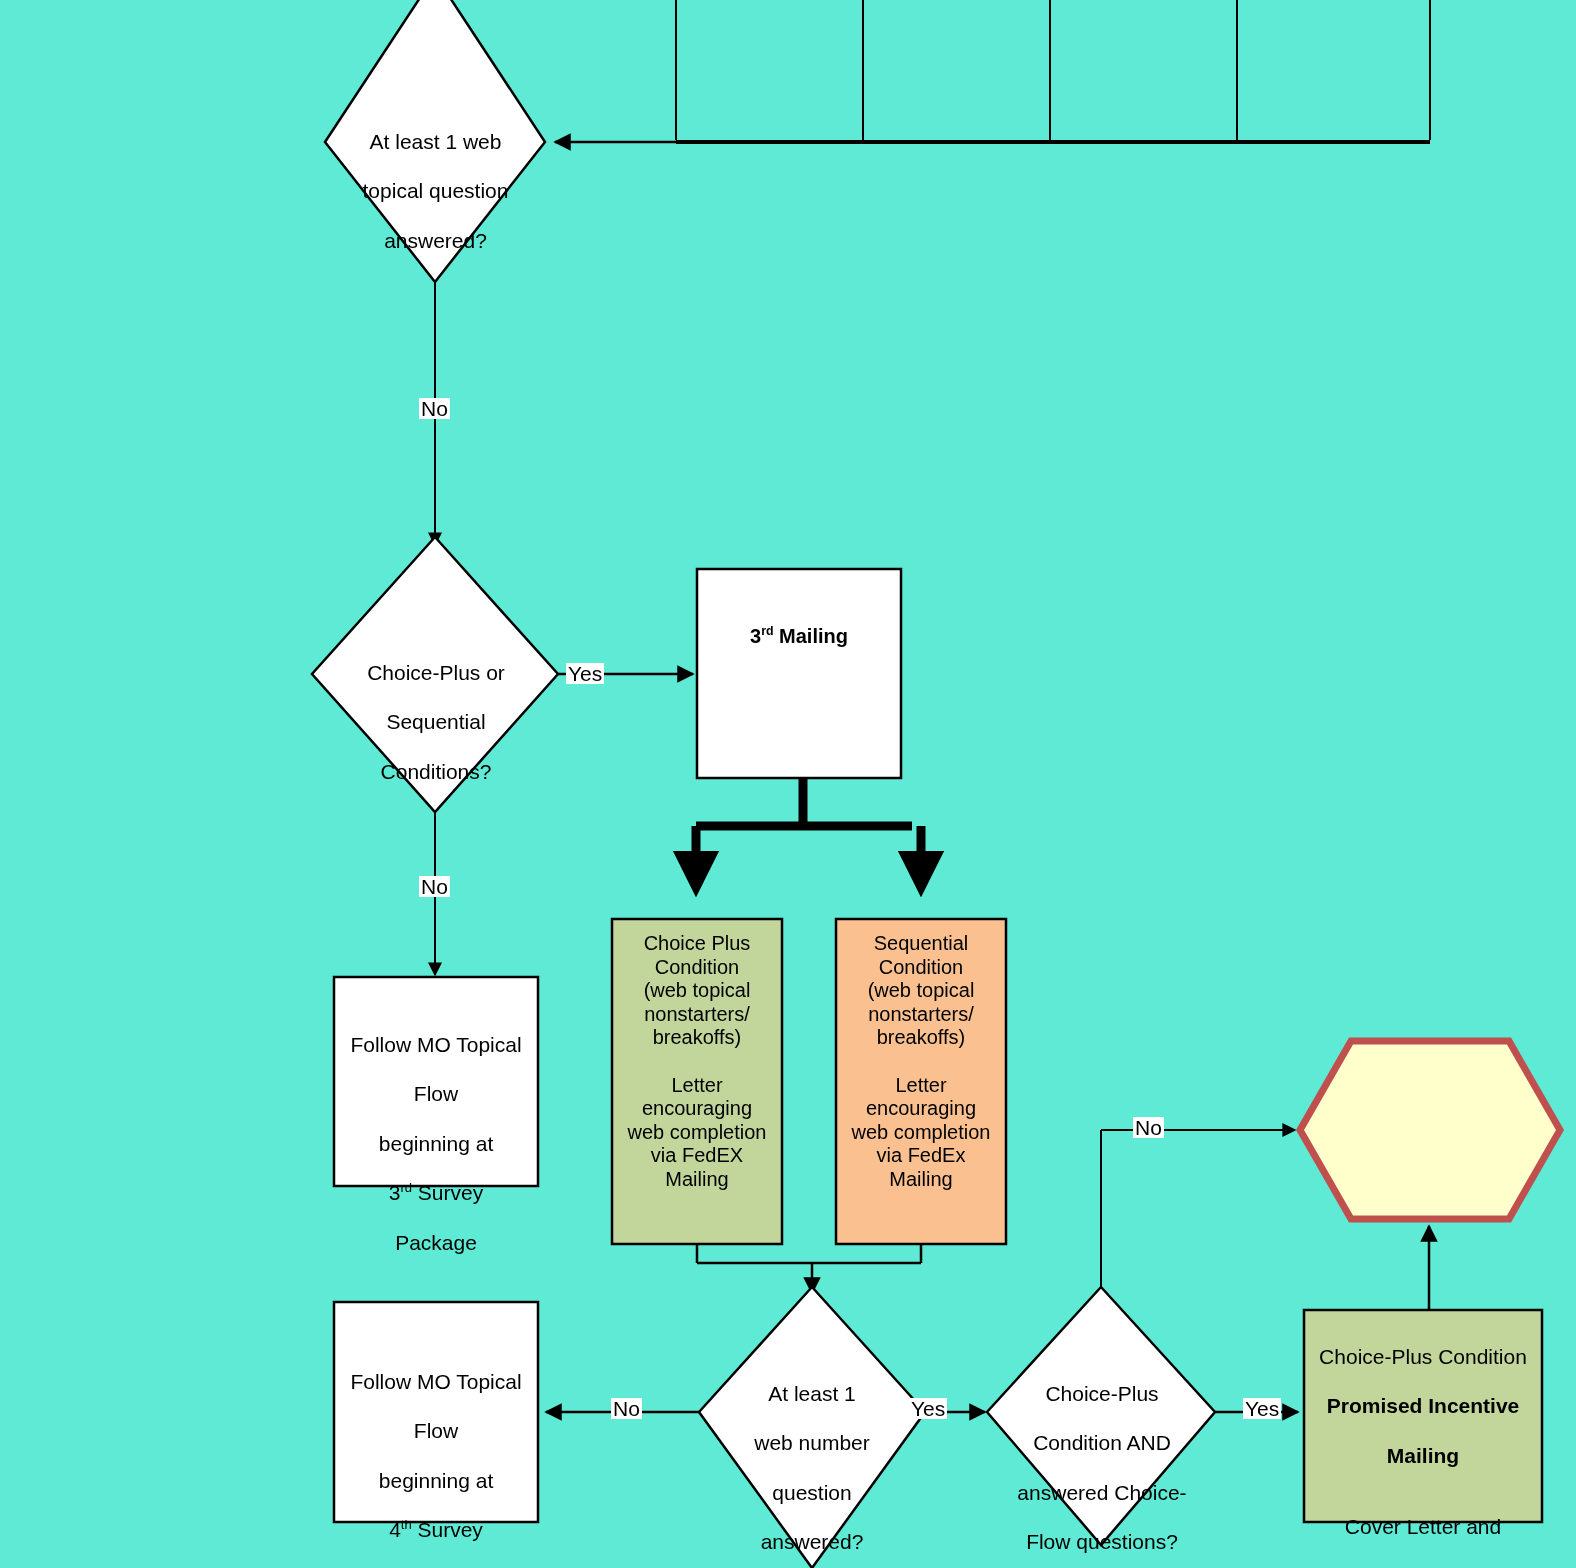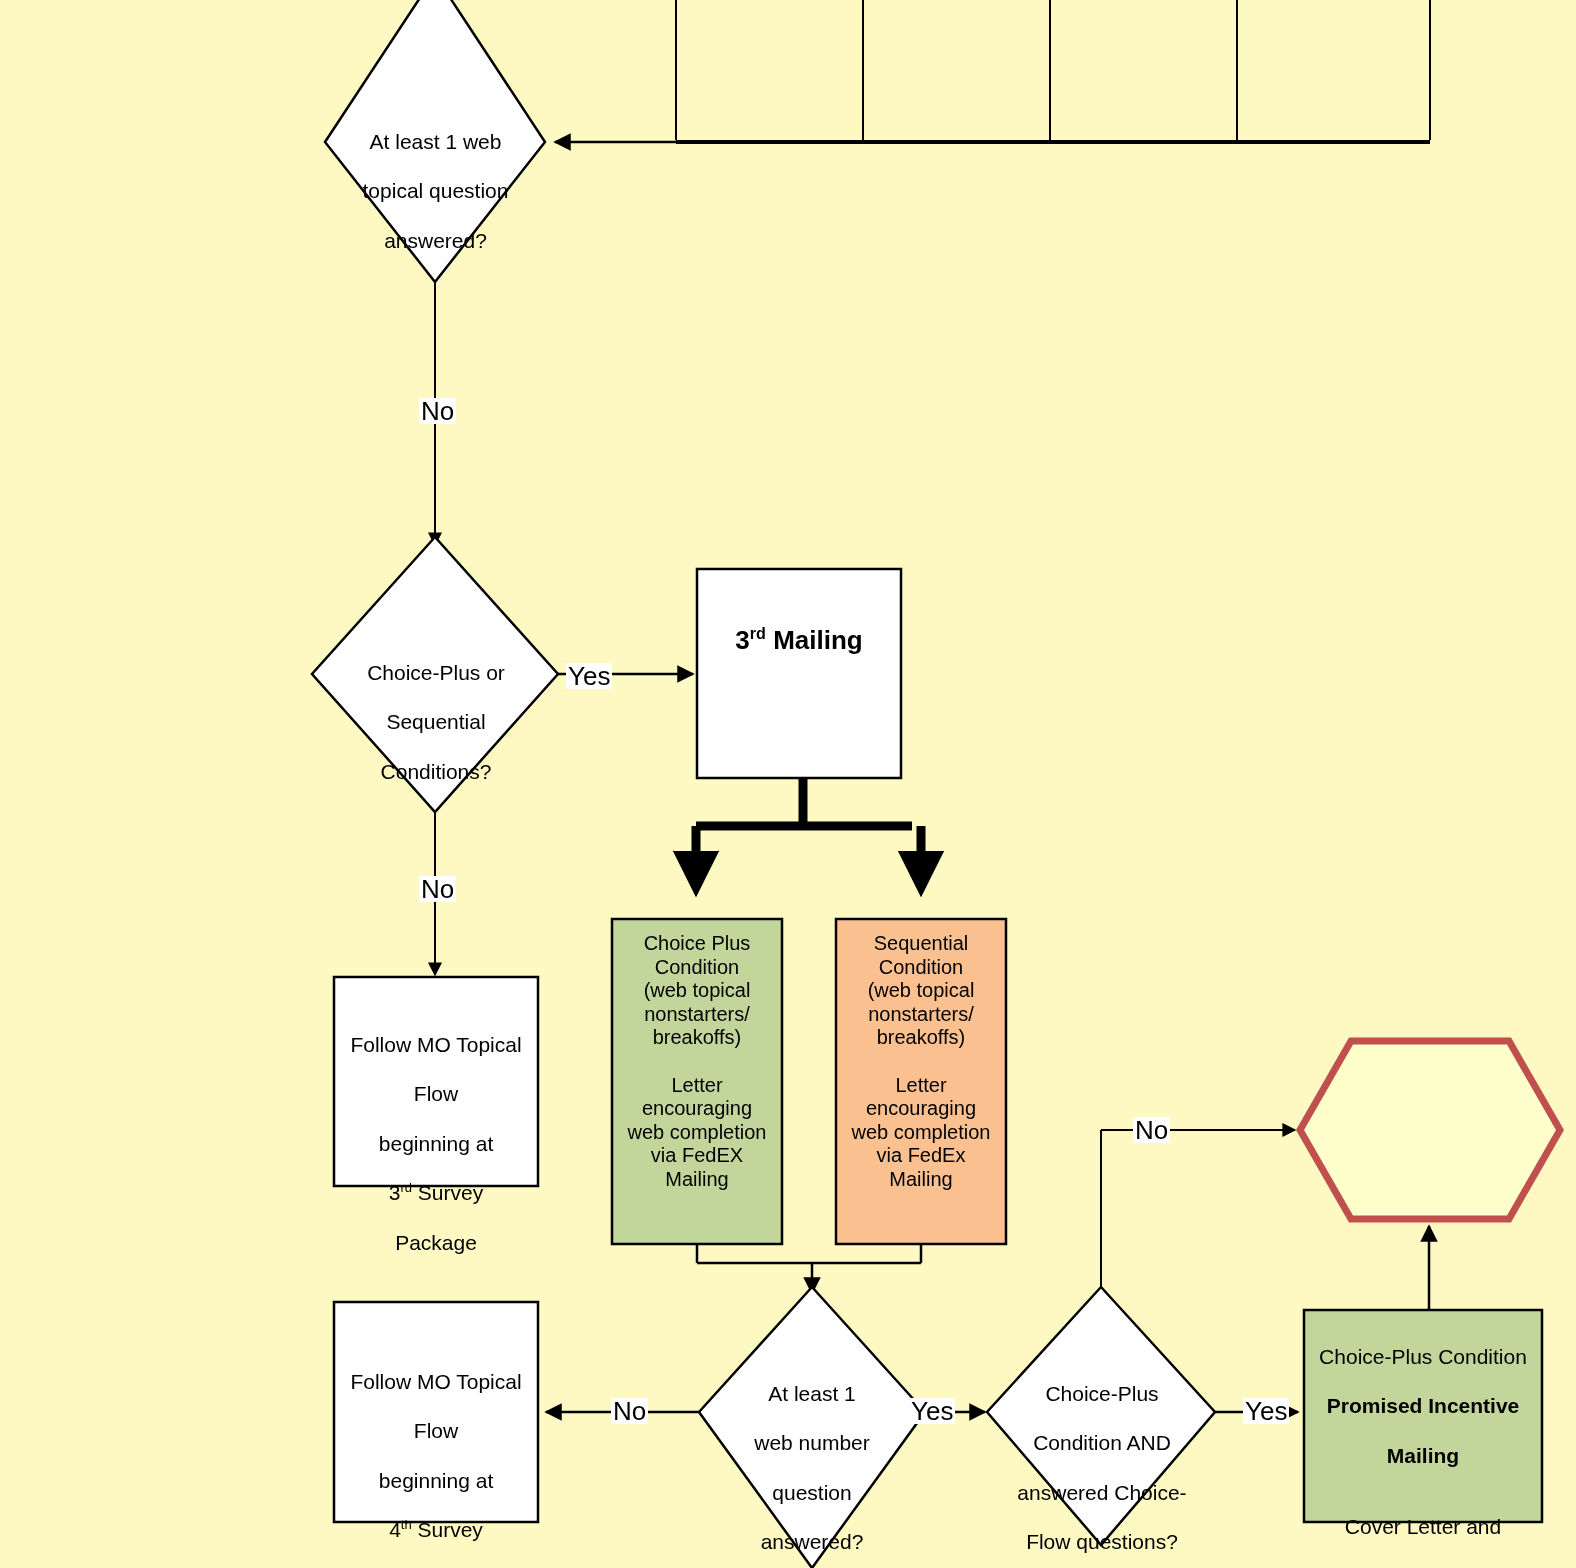--- a/index.html
+++ b/index.html
@@ -14,7 +14,7 @@
     position: relative;
     width: 1576px;
     height: 1568px;
-    background: #fef9c3;
+    background: #5eead4;
     overflow: hidden;
   }
   #svg-layer {

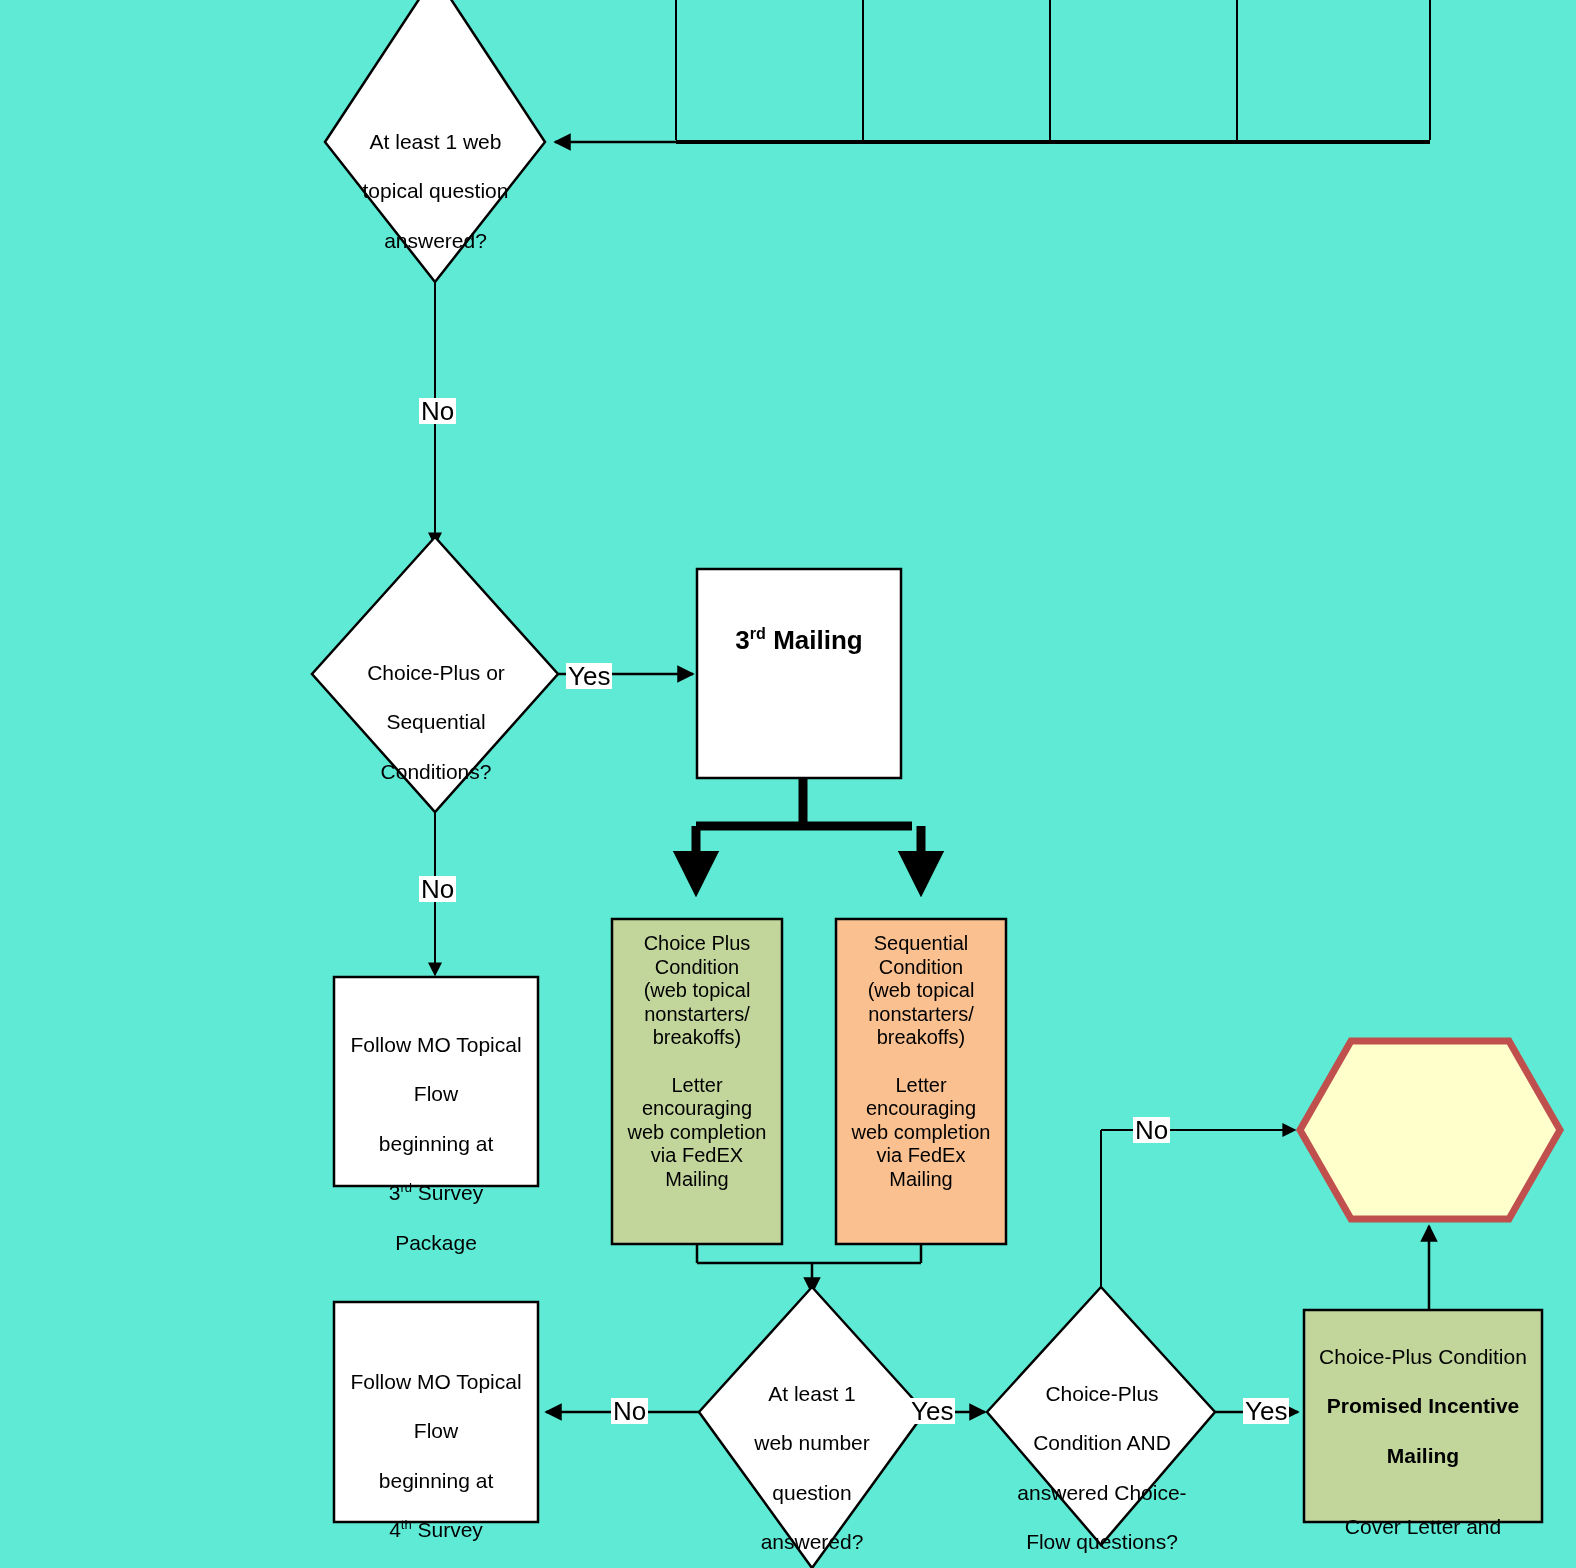--- a/index.html
+++ b/index.html
@@ -34,7 +34,7 @@
   }
   .edge-label {
     position: absolute;
-    font-size: 26px;
+    font-size: 21px;
     color: #000000;
     background: #ffffff;
     padding: 0 2px;

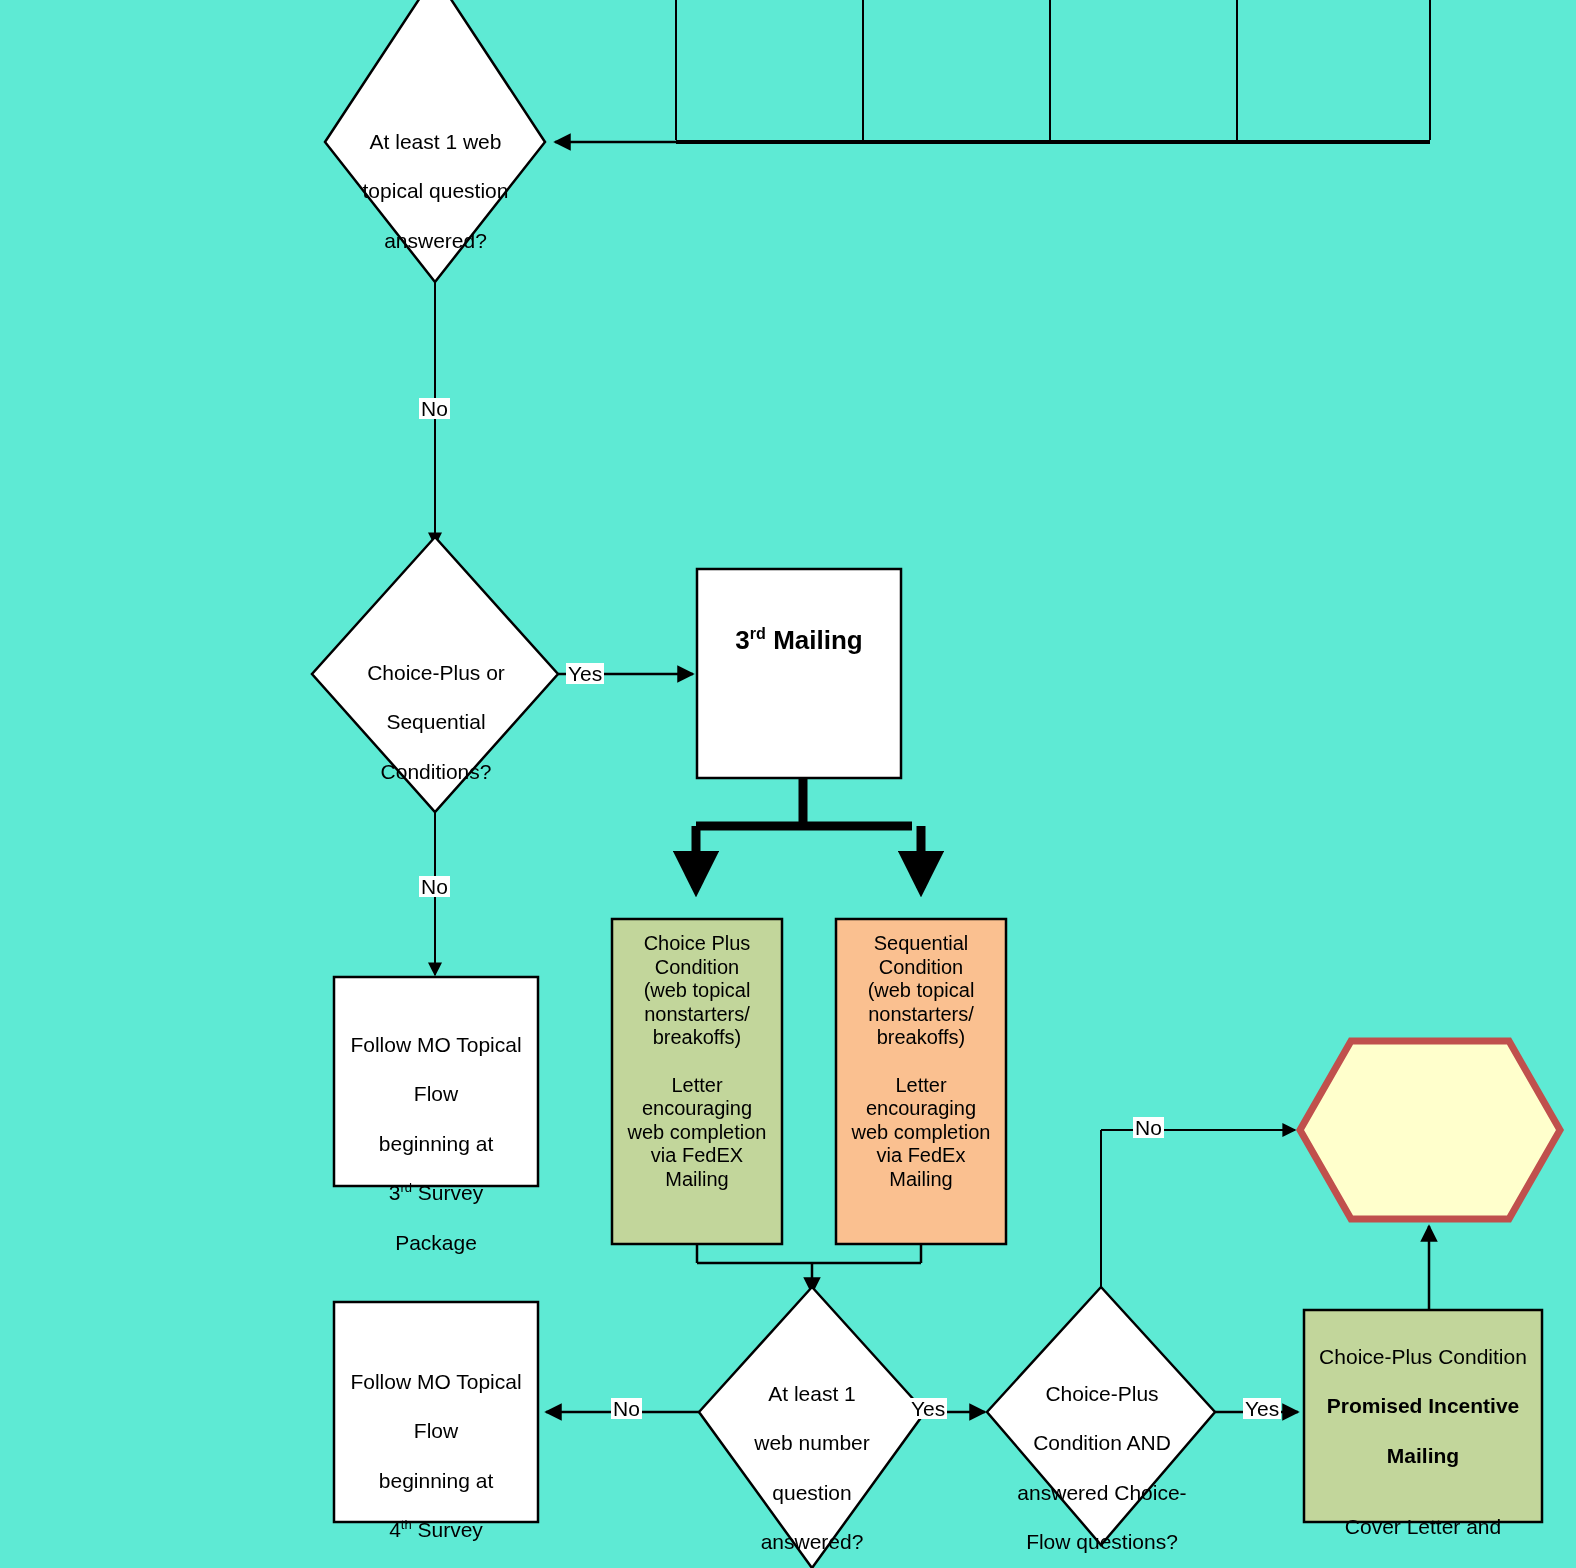--- a/index.html
+++ b/index.html
@@ -41,7 +41,7 @@
     line-height: 1;
     text-align: center;
   }
-  .t22 { font-size: 26px; }
+  .t22 { font-size: 20px; }
   .t21 { font-size: 21px; }
   .t20 { font-size: 20px; }
   .bold { font-weight: bold; }

